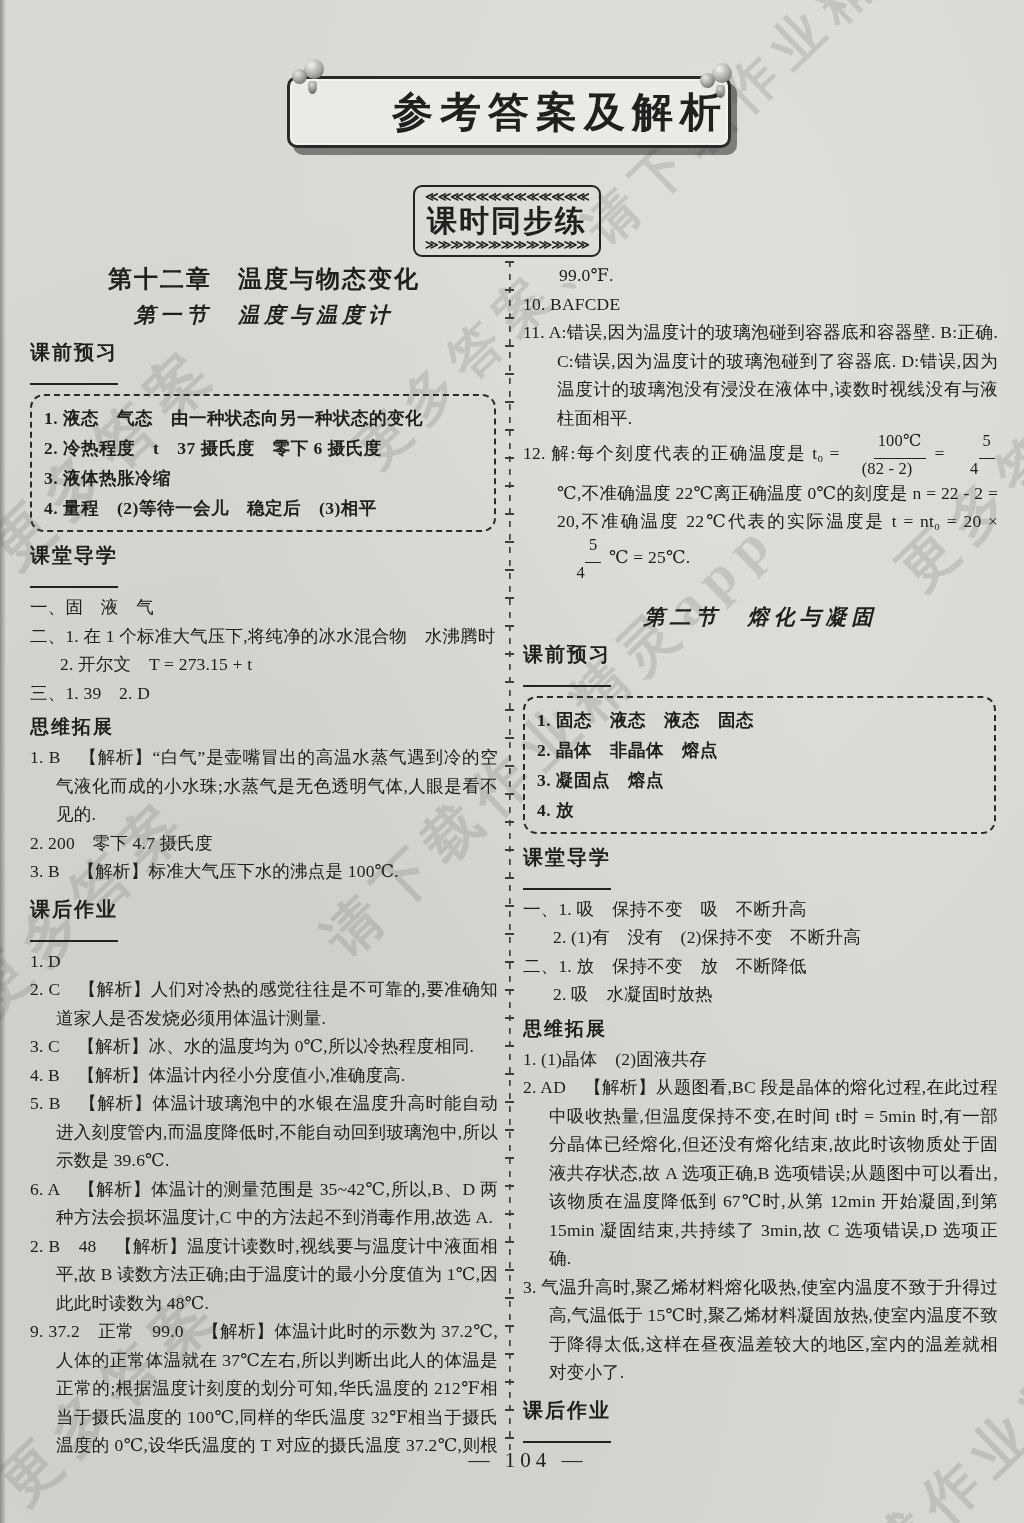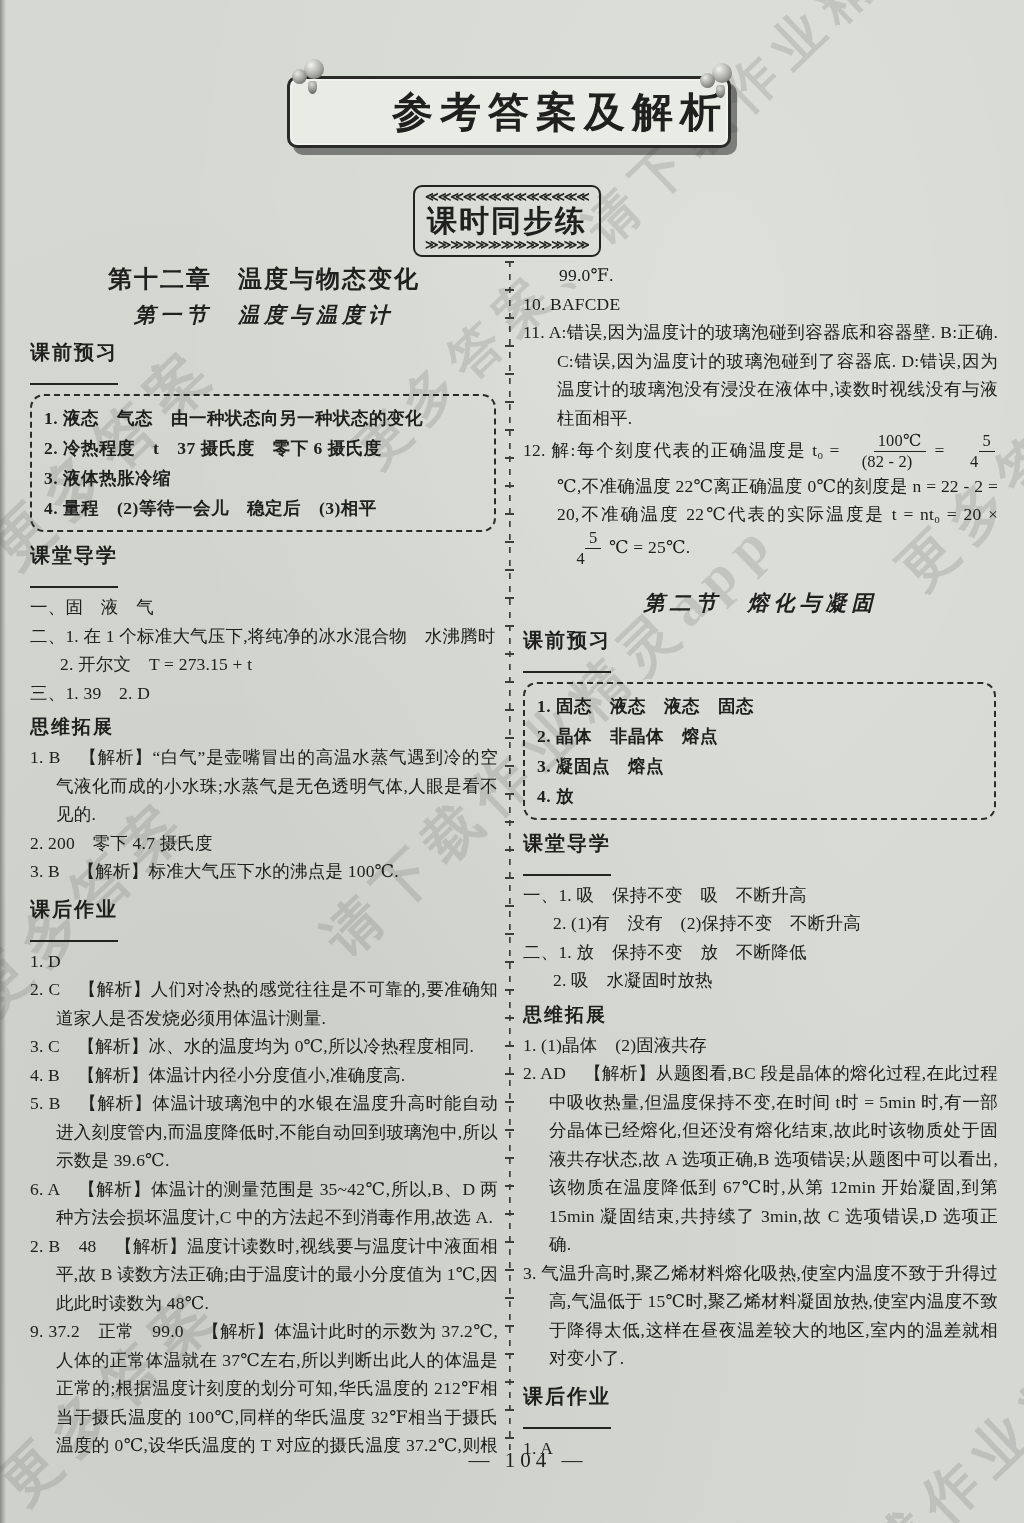--- a/index.html
+++ b/index.html
@@ -64,7 +64,7 @@
   .hang34{padding-left:34px;text-indent:-34px;}
   .frac{display:inline-block;vertical-align:middle;text-align:center;line-height:1.12;
     font-size:0.94em;margin:0 3px;text-indent:0;}
-  .frac .fn{display:block;padding:0 4px 1px;border-bottom:1.7px solid #23231f;margin-left:25px;}
+  .frac .fn{display:block;padding:0 4px 8px;border-bottom:1.7px solid #23231f;margin-left:25px;}
   .frac .fd{display:block;padding:1px 4px 0;}
   .footer{position:absolute;left:16px;bottom:50px;width:100%;text-align:center;
     font-size:21px;letter-spacing:5px;z-index:2;}

